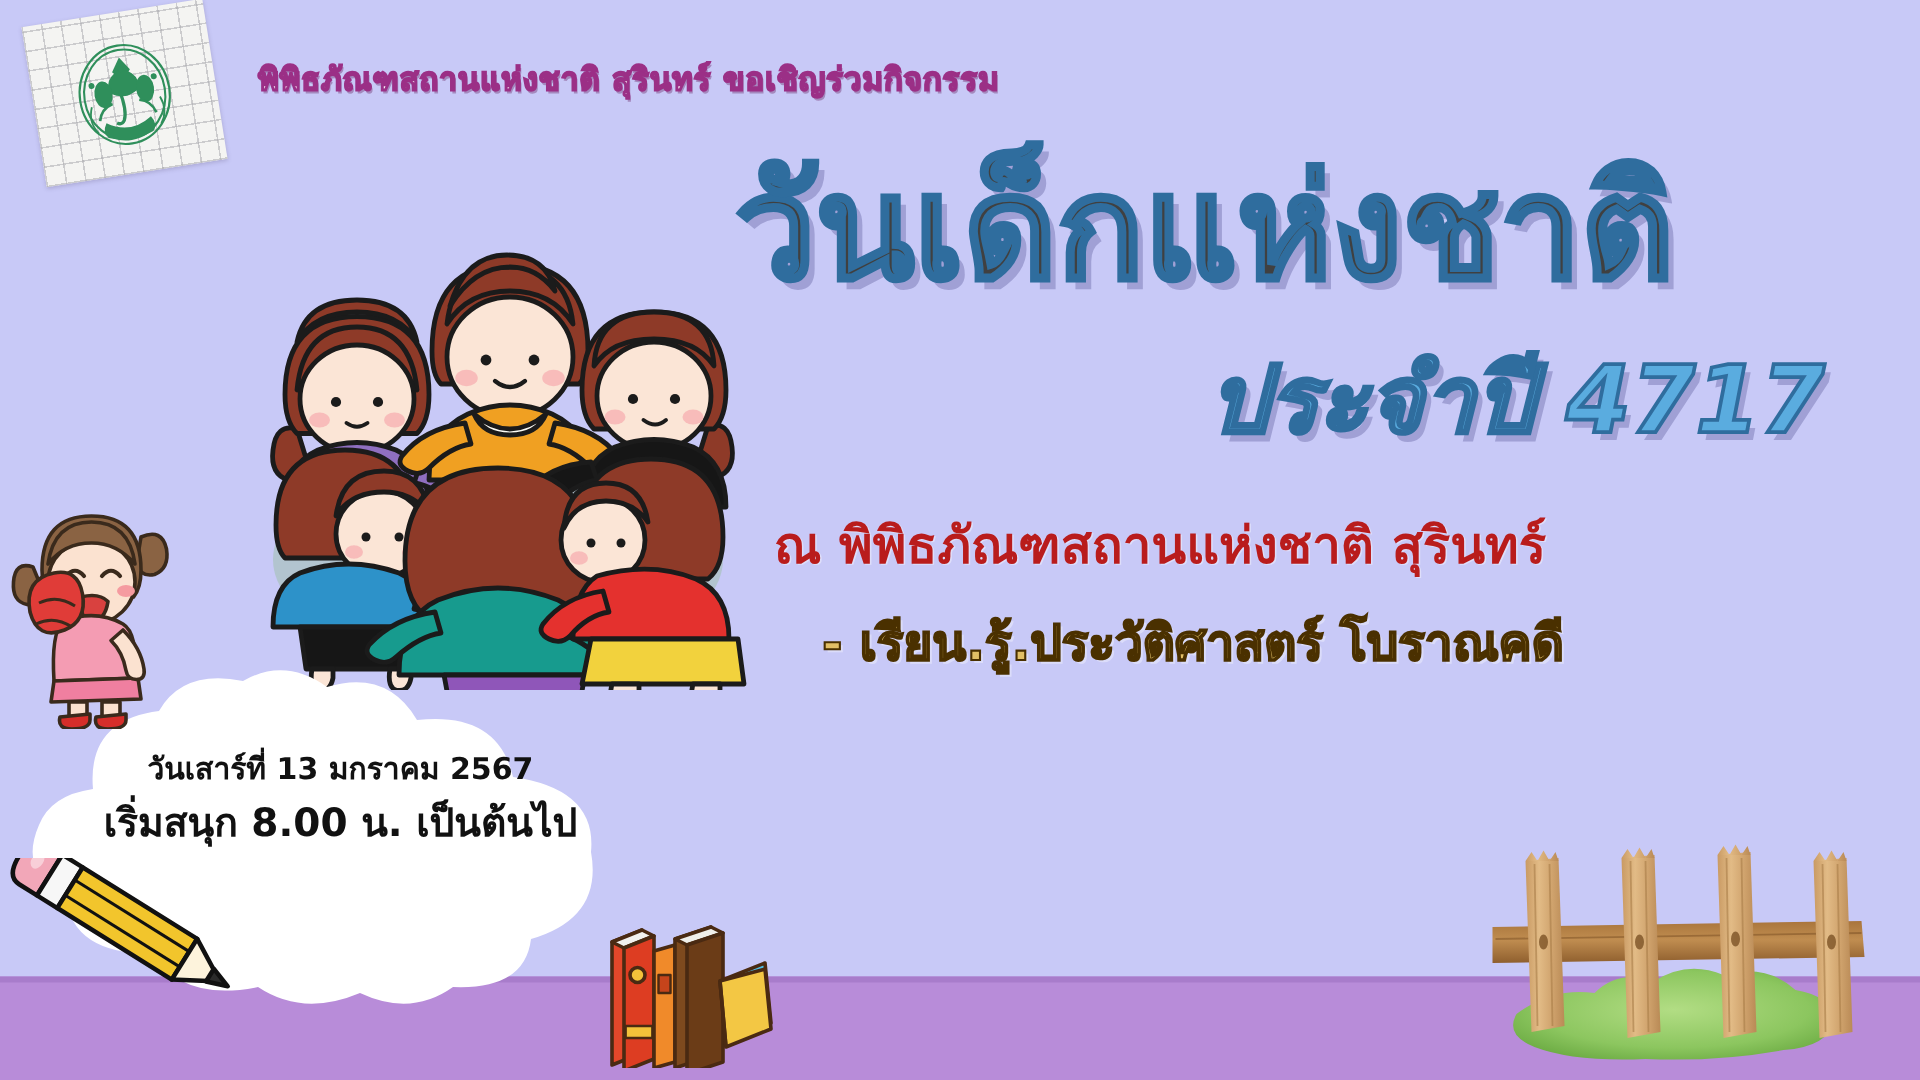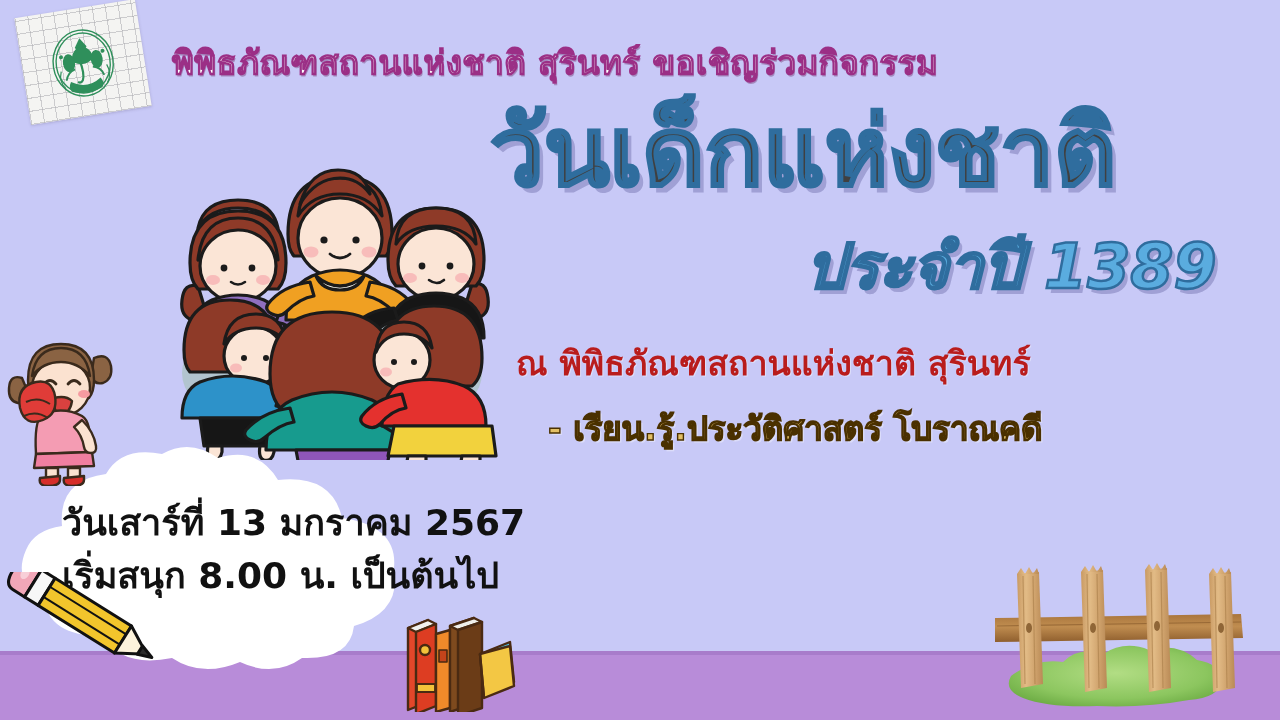--- a/index.html
+++ b/index.html
@@ -41,7 +41,7 @@
   
   .header-text {
     position:absolute; left:172px; top:36px;
-    font-size:33px; font-weight:bold; letter-spacing:.5px;
+    font-size:21px; font-weight:bold; letter-spacing:.5px;
     color:#ffffff;
     -webkit-text-stroke:1.2px #9b2f86;
     text-shadow:1px 2px 0 rgba(120,60,120,.45);

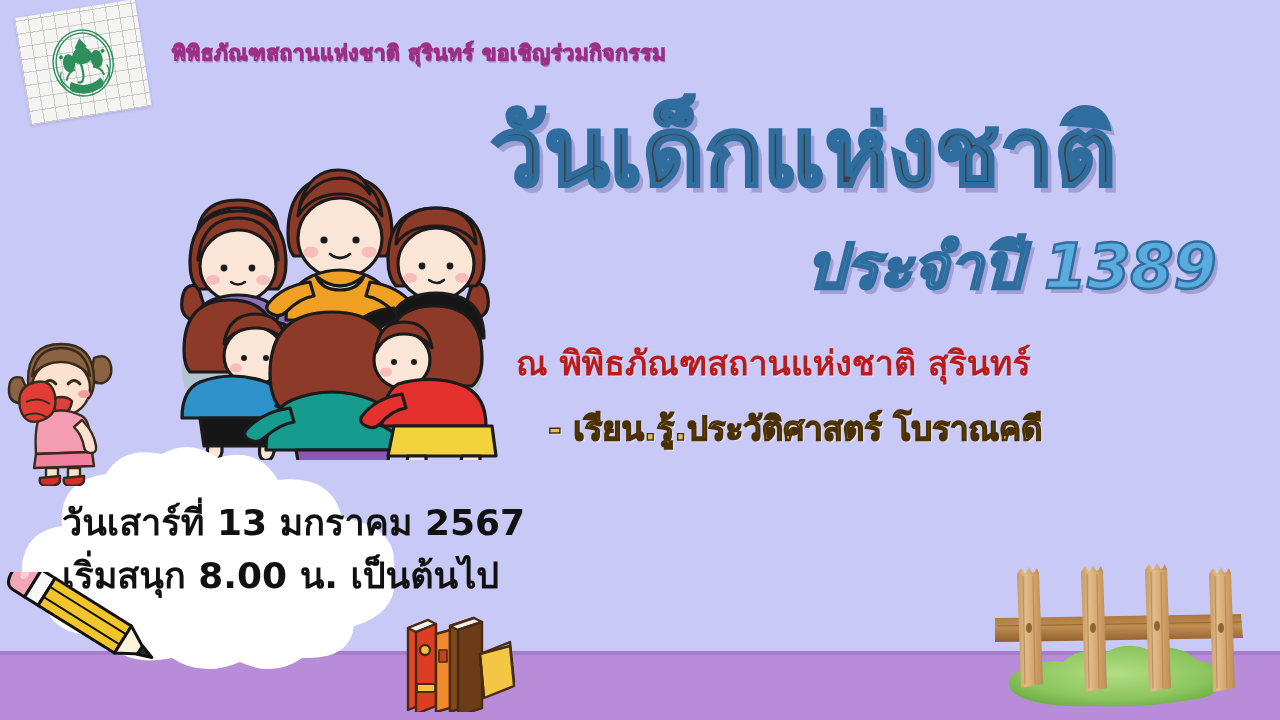--- a/index.html
+++ b/index.html
@@ -397,7 +397,7 @@
   <div class="header-text">พิพิธภัณฑสถานแห่งชาติ สุรินทร์  ขอเชิญร่วมกิจกรรม</div>
 
   <div class="title-main">วันเด็กแห่งชาติ</div>
-  <div class="title-sub">ประจำปี 1389</div>
+  <div class="title-sub">ประจำปี 4717</div>
 
   <div class="venue">ณ พิพิธภัณฑสถานแห่งชาติ สุรินทร์</div>
 

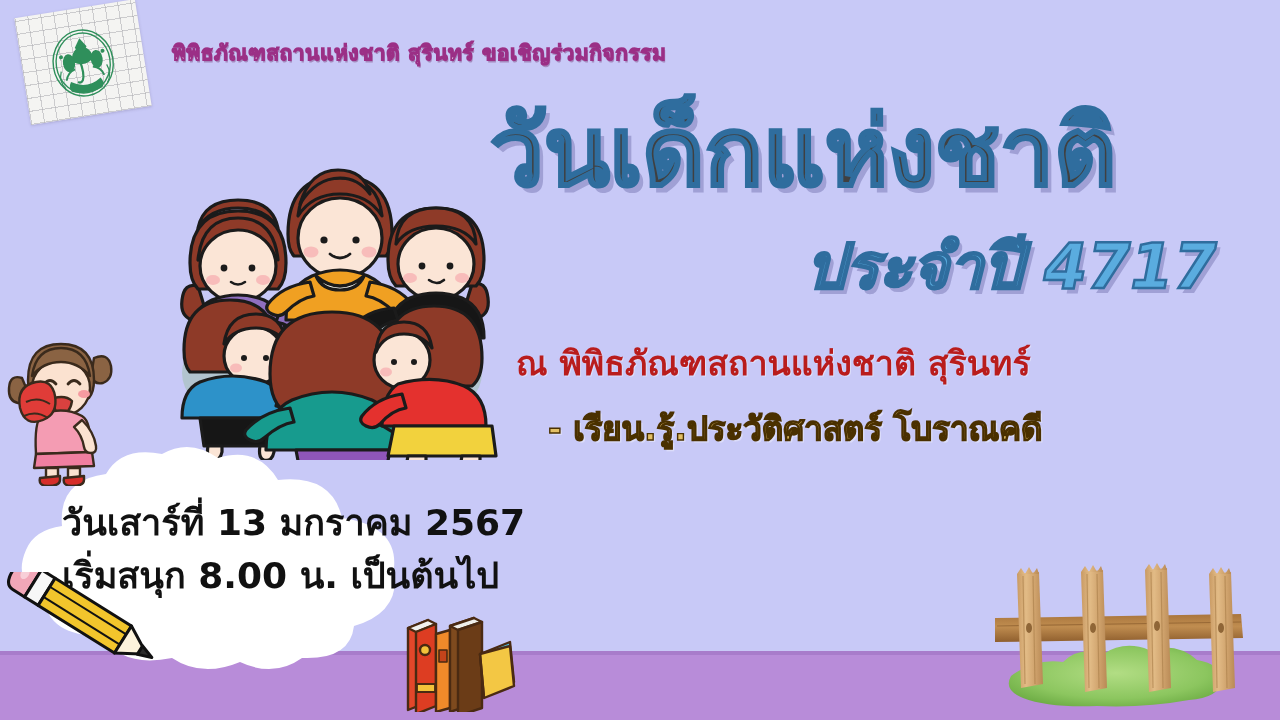--- a/index.html
+++ b/index.html
@@ -90,7 +90,7 @@
     position:absolute; left:62px; top:500px; width:330px;
     text-align:center; color:#111; font-weight:bold;
   }
-  .cloud-line1 { font-size:36px; line-height:1.25; white-space:nowrap;text-align:center; }
+  .cloud-line1 { font-size:20px; line-height:1.25; white-space:nowrap;text-align:center; }
   .cloud-line2 { font-size:36px; line-height:1.25; white-space:nowrap; margin-top:8px; }
   
   .kids { position:absolute; left:150px; top:168px; width:364px; height:292px; }

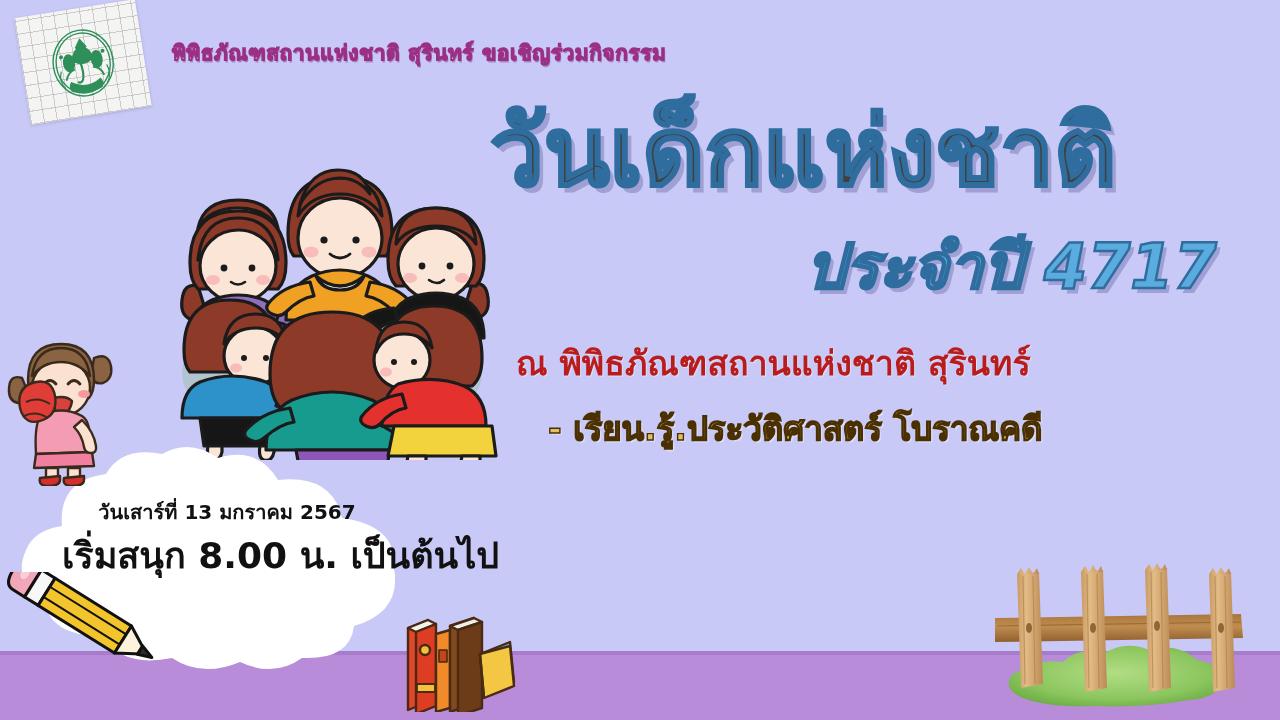--- a/index.html
+++ b/index.html
@@ -91,7 +91,7 @@
     text-align:center; color:#111; font-weight:bold;
   }
   .cloud-line1 { font-size:20px; line-height:1.25; white-space:nowrap;text-align:center; }
-  .cloud-line2 { font-size:36px; line-height:1.25; white-space:nowrap; margin-top:8px; }
+  .cloud-line2 { font-size:26px; line-height:1.25; white-space:nowrap; margin-top:8px; }
   
   .kids { position:absolute; left:150px; top:168px; width:364px; height:292px; }
   .girl { position:absolute; left:6px; top:336px; width:122px; height:150px; }

